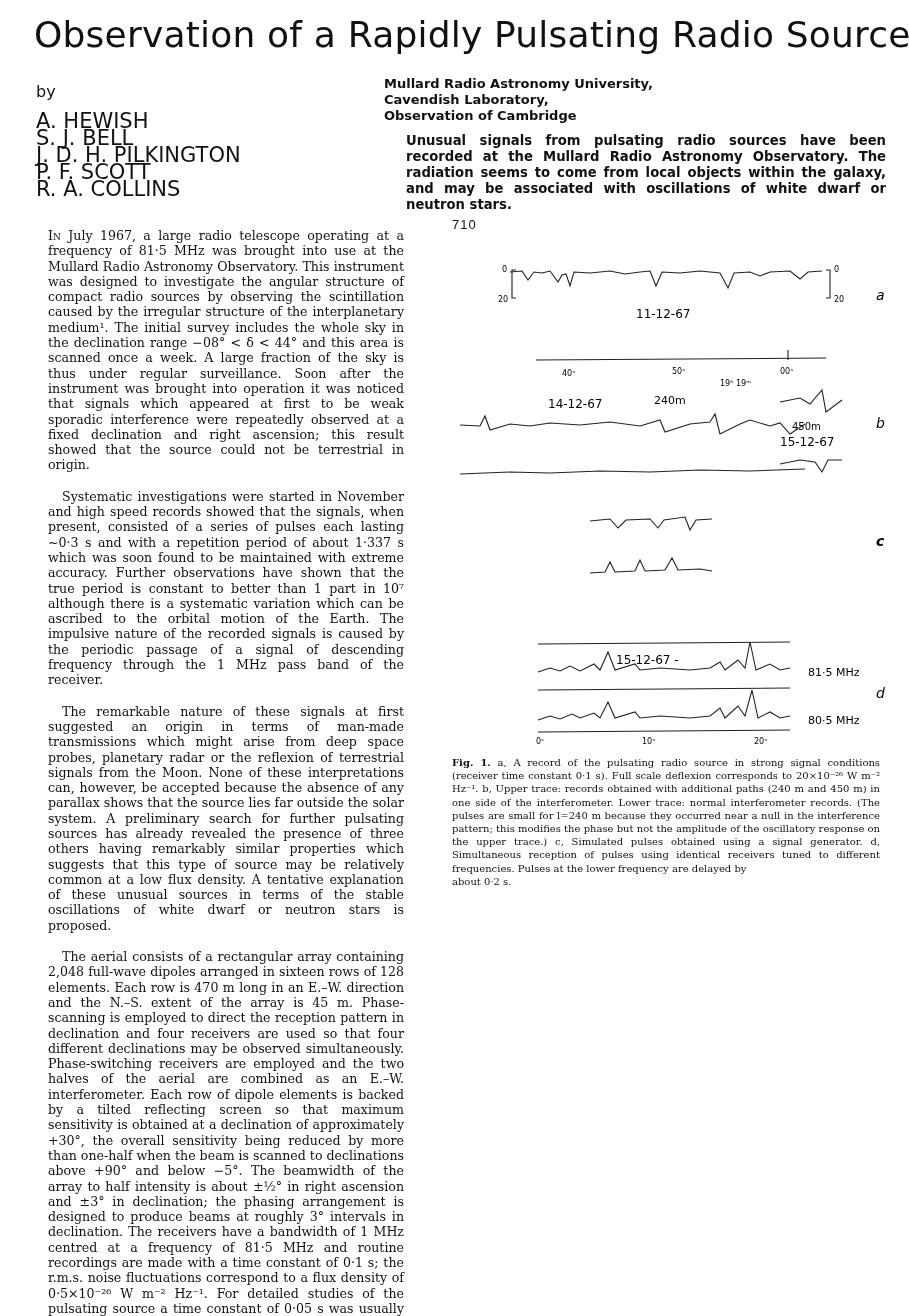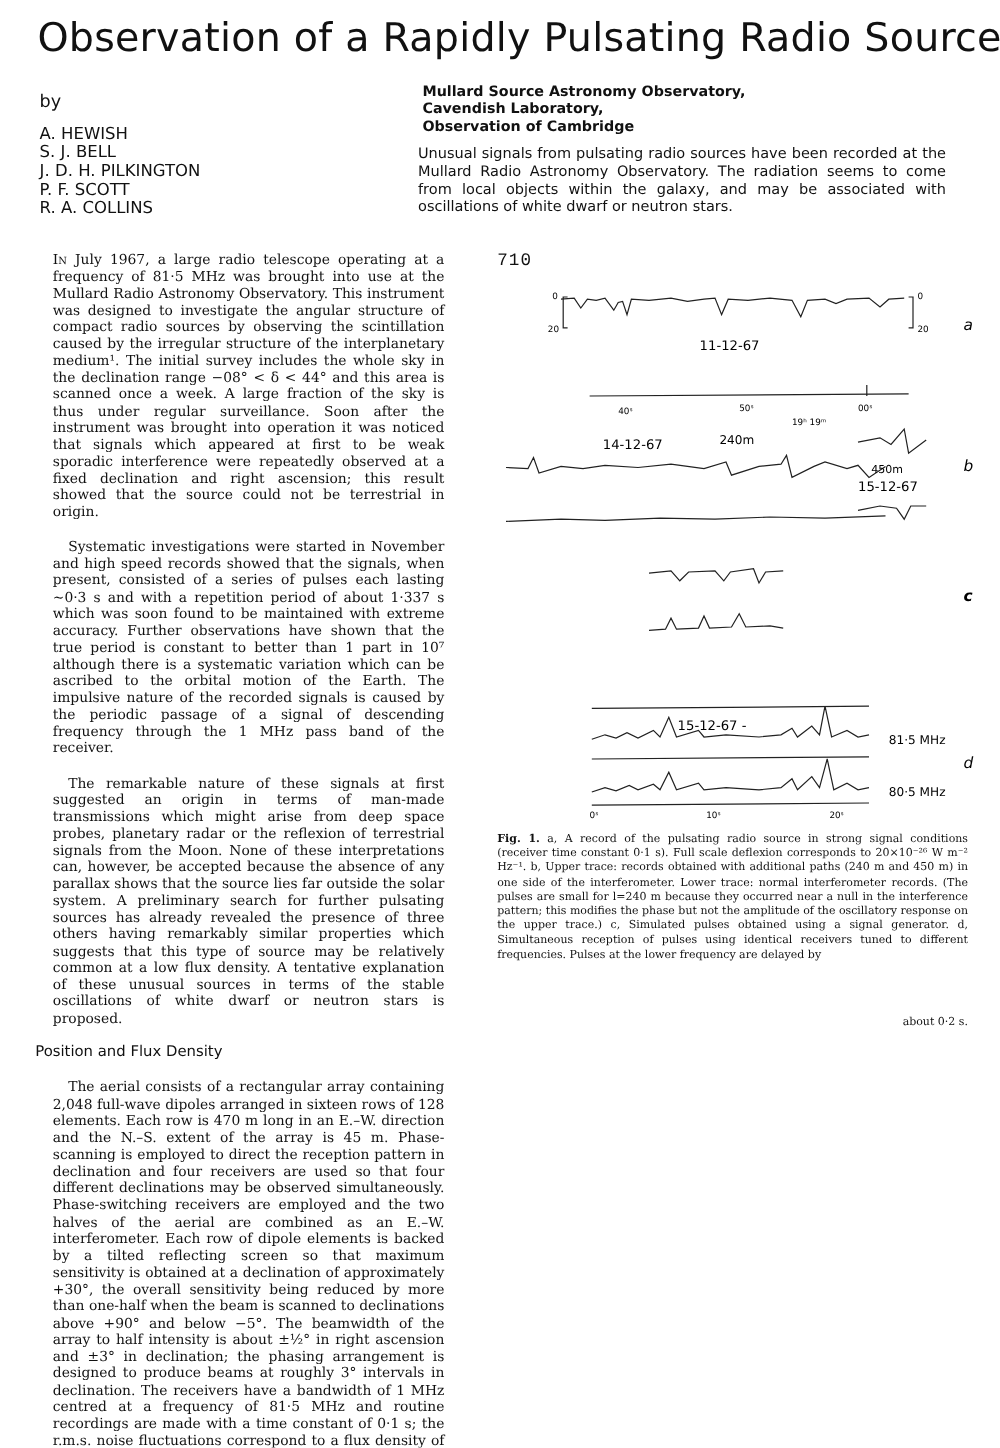--- a/index.html
+++ b/index.html
@@ -33,7 +33,7 @@
   <div>R. A. COLLINS</div>
 </div>
 <div class="affil">
-  <div>Mullard Source Astronomy Observatory,</div>
+  <div>Mullard Radio Astronomy University,</div>
   <div>Cavendish Laboratory,</div>
   <div>Observation of Cambridge</div>
 </div>

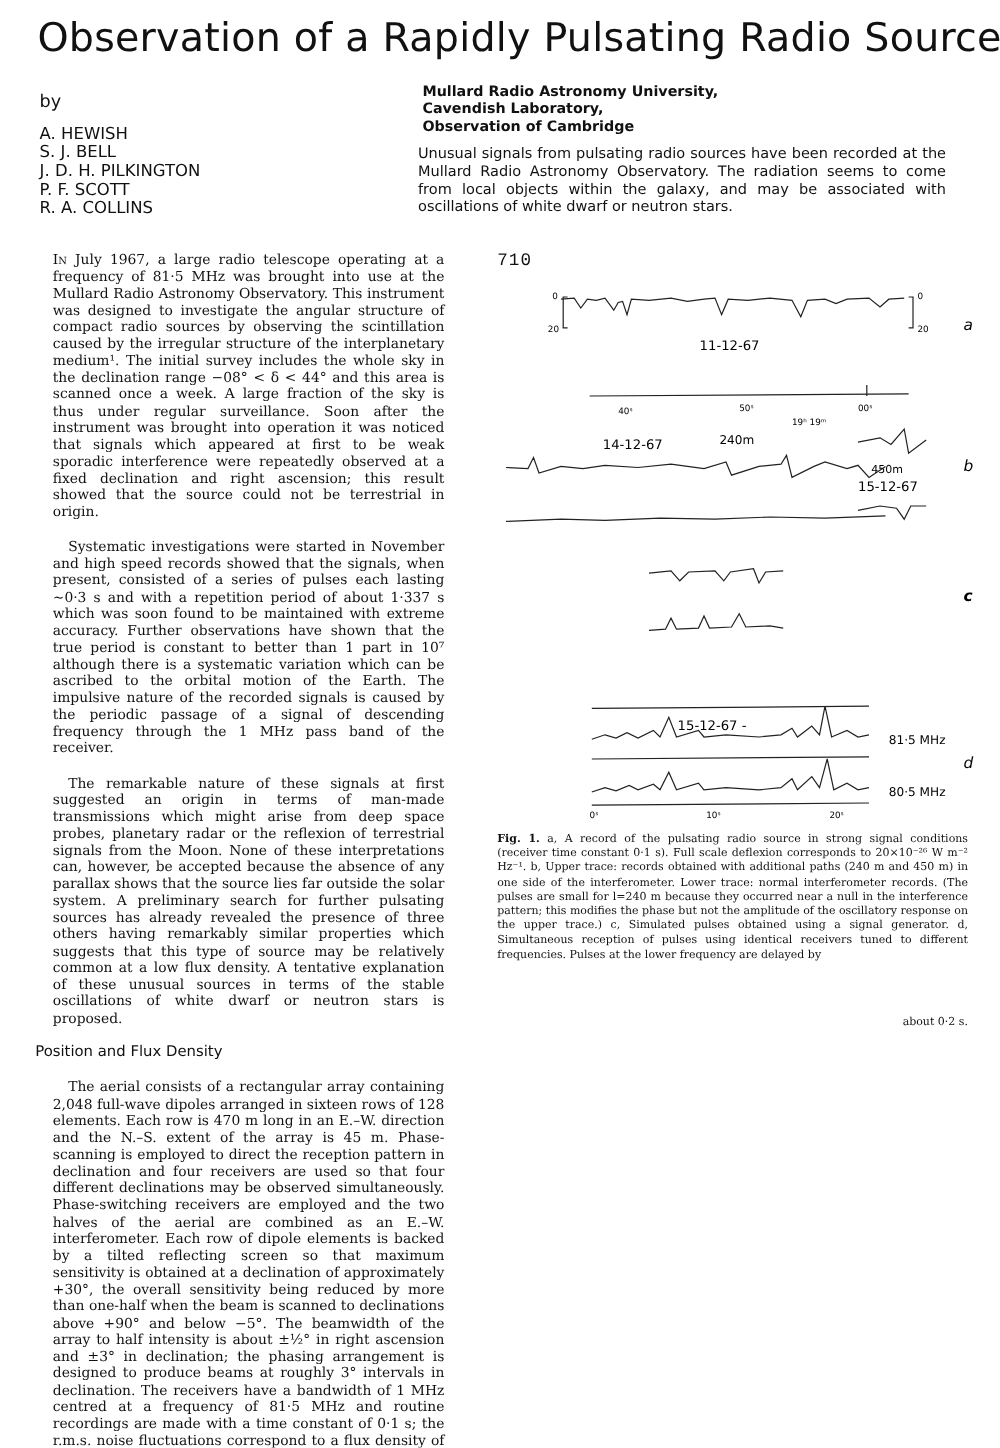--- a/index.html
+++ b/index.html
@@ -6,7 +6,7 @@
   body { width:909px; height:1316px; position:relative; overflow:hidden; color:#111; }
   .title { position:absolute; left:34px; top:14px; font-family:"DejaVu Sans", sans-serif; font-size:36px; font-weight:normal; letter-spacing:0.2px; white-space:nowrap; }
   .by { position:absolute; left:36px; top:82px; font-family:"DejaVu Sans", sans-serif; font-size:16px; }
-  .authors { position:absolute; left:36px; top:113px; font-family:"DejaVu Sans", sans-serif; font-size:15px; line-height:17px; }
+  .authors { position:absolute; left:36px; top:113px; font-family:"DejaVu Sans", sans-serif; font-size:21px; line-height:17px; }
   .affil { position:absolute; left:384px; top:76px; font-family:"DejaVu Sans", sans-serif; font-size:13px; line-height:16px; font-weight:bold; }
   .abstract { position:absolute; left:380px; top:133px; width:480px; font-family:"DejaVu Sans", sans-serif; font-size:13.2px; line-height:16px; text-align:justify; }
   .col { position:absolute; left:32px; top:212px; width:388px; font-family:"DejaVu Serif", serif; font-size:12.6px; line-height:15.3px; text-align:justify; }

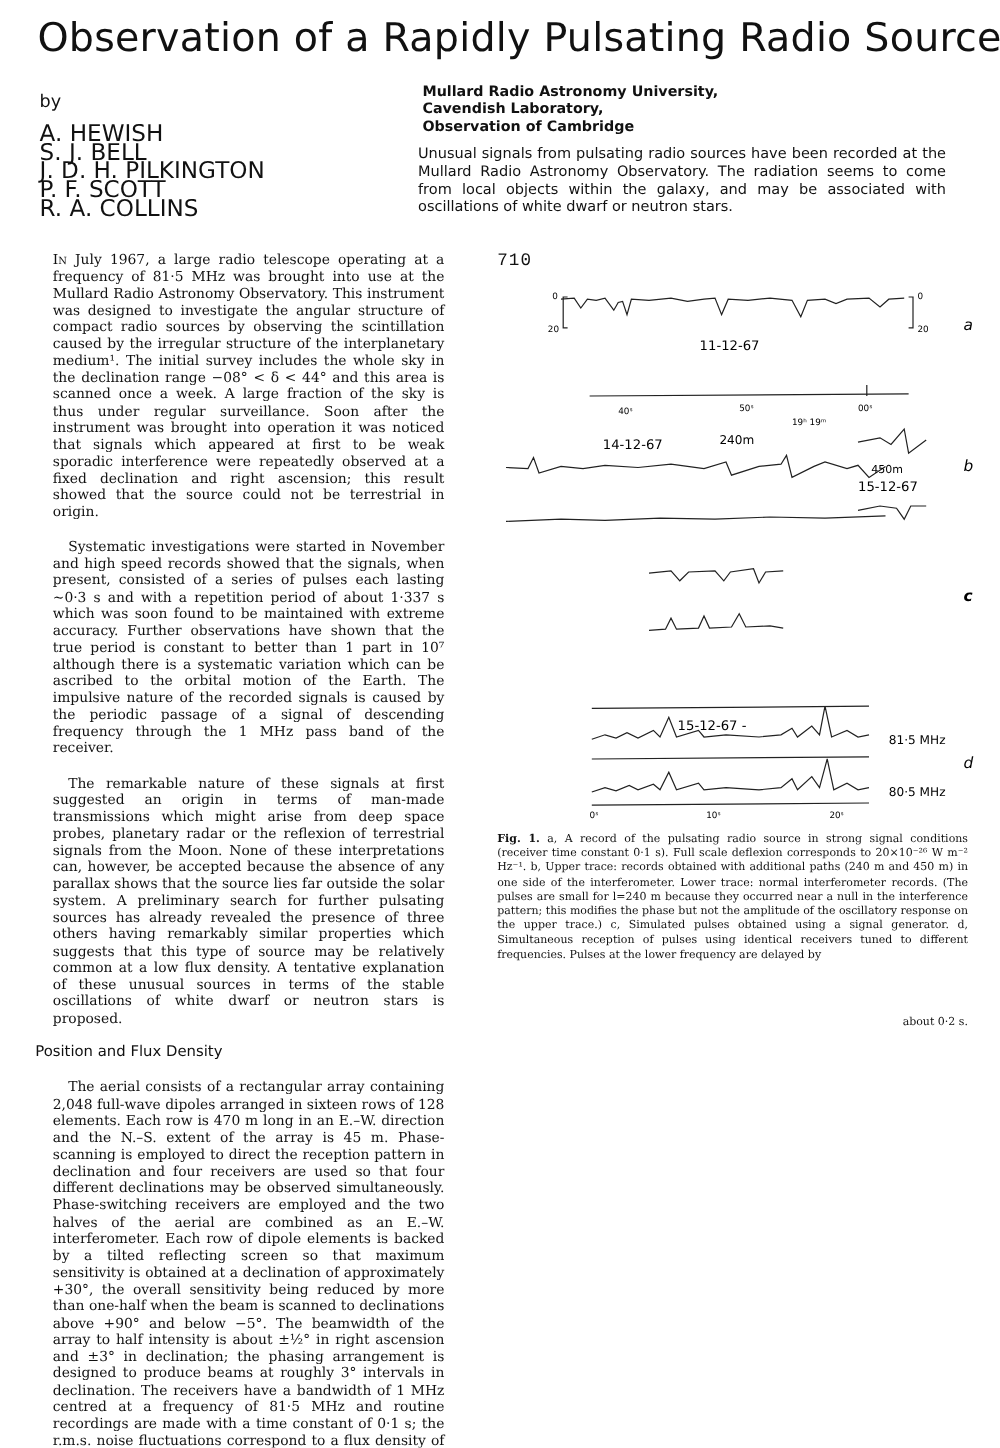--- a/index.html
+++ b/index.html
@@ -8,7 +8,7 @@
   .by { position:absolute; left:36px; top:82px; font-family:"DejaVu Sans", sans-serif; font-size:16px; }
   .authors { position:absolute; left:36px; top:113px; font-family:"DejaVu Sans", sans-serif; font-size:21px; line-height:17px; }
   .affil { position:absolute; left:384px; top:76px; font-family:"DejaVu Sans", sans-serif; font-size:13px; line-height:16px; font-weight:bold; }
-  .abstract { position:absolute; left:380px; top:133px; width:480px; font-family:"DejaVu Sans", sans-serif; font-size:13.2px; line-height:16px; text-align:justify; }
+  .abstract { position:absolute; left:406px; top:133px; width:480px; font-family:"DejaVu Sans", sans-serif; font-size:13.2px; line-height:16px; text-align:justify;font-weight:bold; }
   .col { position:absolute; left:32px; top:212px; width:388px; font-family:"DejaVu Serif", serif; font-size:12.6px; line-height:15.3px; text-align:justify; }
   .col p { margin:16px; text-indent:14px; }
   .col p.first { text-indent:0; }

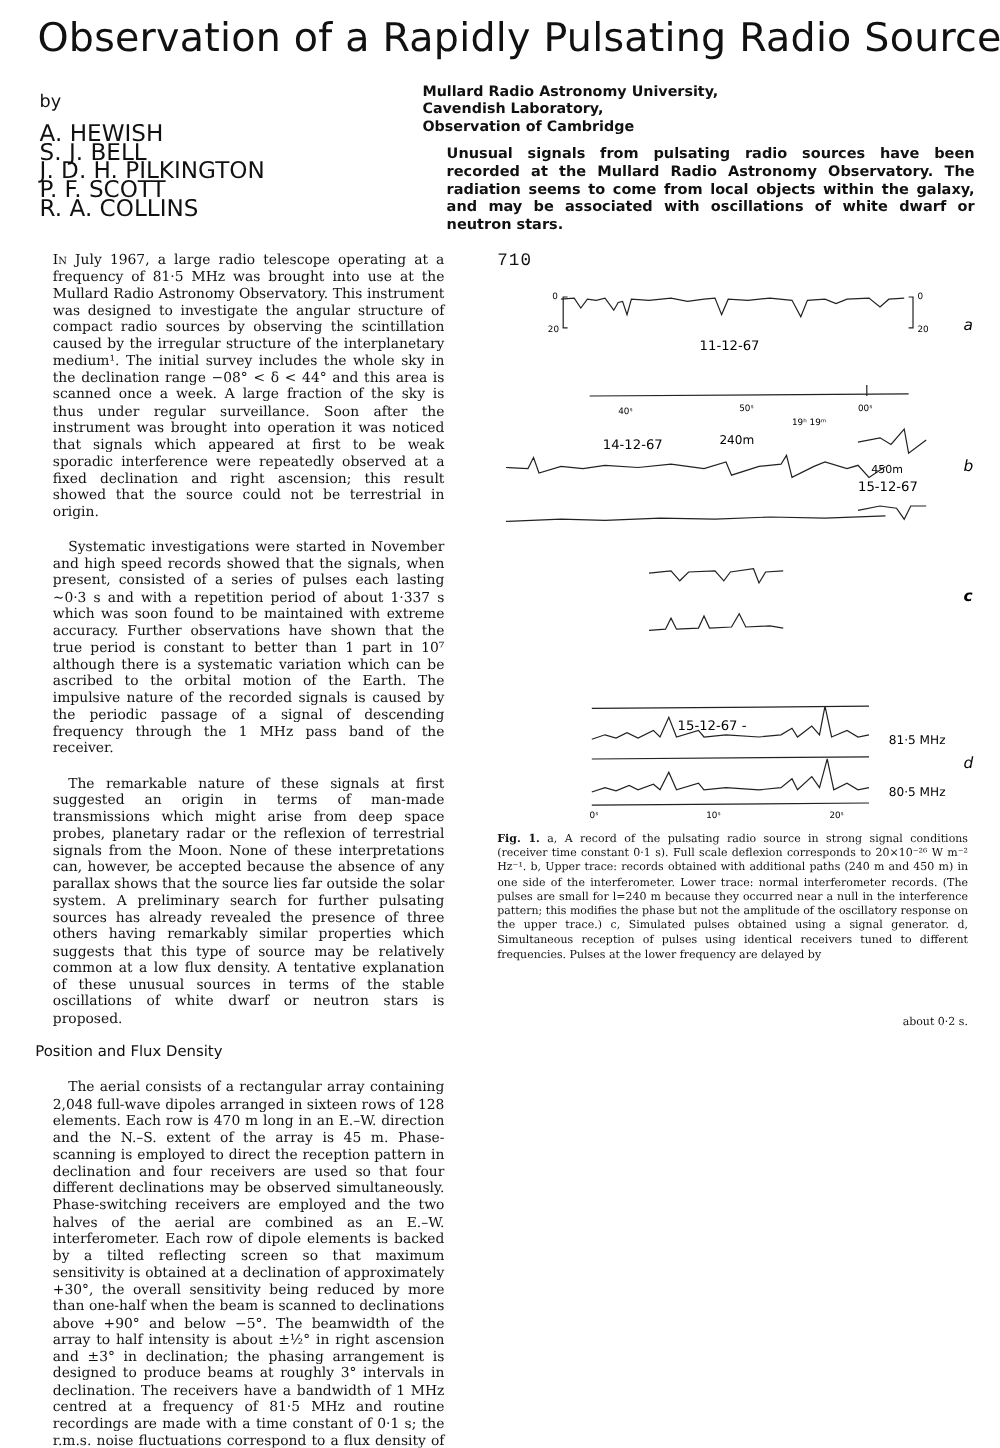--- a/index.html
+++ b/index.html
@@ -14,7 +14,7 @@
   .col p.first { text-indent:0; }
   .col h2 { font-family:"DejaVu Sans", sans-serif; font-size:13.5px; font-weight:normal; margin:8px 0 2px 0; }
   .sc { font-variant:small-caps; }
-  .pageno { position:absolute; left:452px; top:228px; font-family:Liberation Mono, monospace; font-size:16px; letter-spacing:1px; }
+  .pageno { position:absolute; left:452px; top:217px; font-family:Liberation Sans, sans-serif; font-size:13px; letter-spacing:1px; }
   .fig { position:absolute; left:450px; top:240px; width:450px; height:520px; }
   .caption { position:absolute; left:452px; top:756px; width:428px; font-family:"DejaVu Serif", serif; font-size:10px; line-height:13.2px; text-align:justify; }
   .caption .last { text-align:right; display:block;margin-top:48px; }

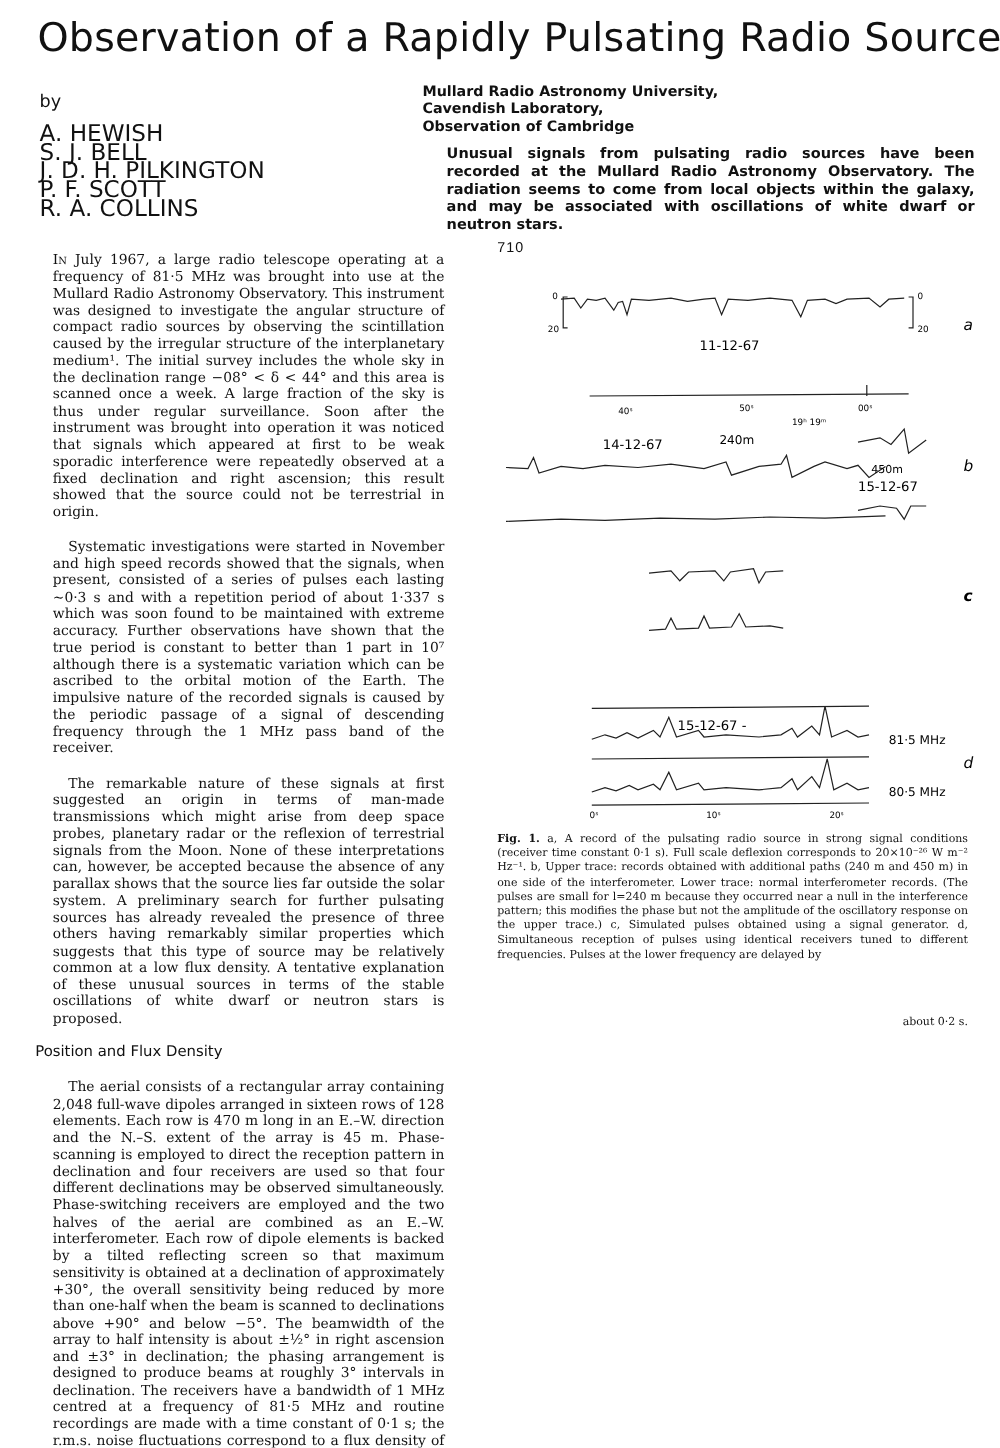--- a/index.html
+++ b/index.html
@@ -17,7 +17,7 @@
   .pageno { position:absolute; left:452px; top:217px; font-family:Liberation Sans, sans-serif; font-size:13px; letter-spacing:1px; }
   .fig { position:absolute; left:450px; top:240px; width:450px; height:520px; }
   .caption { position:absolute; left:452px; top:756px; width:428px; font-family:"DejaVu Serif", serif; font-size:10px; line-height:13.2px; text-align:justify; }
-  .caption .last { text-align:right; display:block;margin-top:48px; }
+  .caption .last { text-align:left; display:block; }
   svg text { font-family:"DejaVu Sans", sans-serif; }
 </style>
 </head>

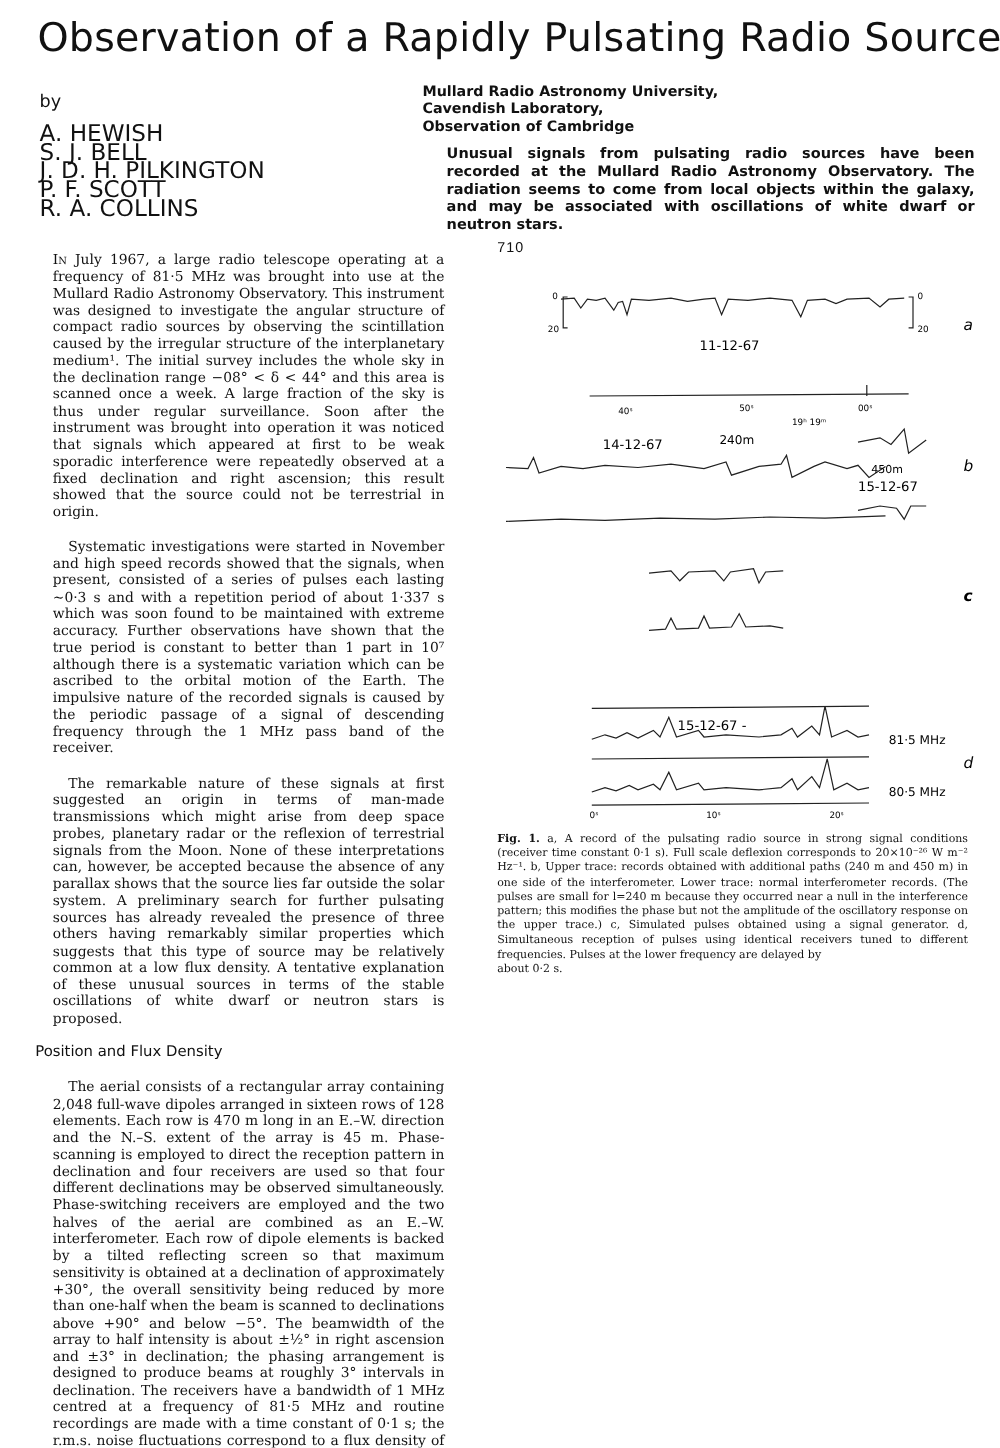--- a/index.html
+++ b/index.html
@@ -43,7 +43,6 @@
   <p class="first"><span class="sc">In</span><span> July 1967, a large radio telescope operating at a frequency of 81·5 MHz was brought into use at the Mullard Radio Astronomy Observatory. This instrument was designed to investigate the angular structure of compact radio sources by observing the scintillation caused by the irregular structure of the interplanetary medium¹. The initial survey includes the whole sky in the declination range −08° &lt; δ &lt; 44° and this area is scanned once a week. A large fraction of the sky is thus under regular surveillance. Soon after the instrument was brought into operation it was noticed that signals which appeared at first to be weak sporadic interference were repeatedly observed at a fixed declination and right ascension; this result showed that the source could not be terrestrial in origin.</span></p>
   <p>Systematic investigations were started in November and high speed records showed that the signals, when present, consisted of a series of pulses each lasting ~0·3 s and with a repetition period of about 1·337 s which was soon found to be maintained with extreme accuracy. Further observations have shown that the true period is constant to better than 1 part in 10⁷ although there is a systematic variation which can be ascribed to the orbital motion of the Earth. The impulsive nature of the recorded signals is caused by the periodic passage of a signal of descending frequency through the 1 MHz pass band of the receiver.</p>
   <p>The remarkable nature of these signals at first suggested an origin in terms of man-made transmissions which might arise from deep space probes, planetary radar or the reflexion of terrestrial signals from the Moon. None of these interpretations can, however, be accepted because the absence of any parallax shows that the source lies far outside the solar system. A preliminary search for further pulsating sources has already revealed the presence of three others having remarkably similar properties which suggests that this type of source may be relatively common at a low flux density. A tentative explanation of these unusual sources in terms of the stable oscillations of white dwarf or neutron stars is proposed.</p>
-  <h2>Position and Flux Density</h2>
   <p>The aerial consists of a rectangular array containing 2,048 full-wave dipoles arranged in sixteen rows of 128 elements. Each row is 470 m long in an E.–W. direction and the N.–S. extent of the array is 45 m. Phase-scanning is employed to direct the reception pattern in declination and four receivers are used so that four different declinations may be observed simultaneously. Phase-switching receivers are employed and the two halves of the aerial are combined as an E.–W. interferometer. Each row of dipole elements is backed by a tilted reflecting screen so that maximum sensitivity is obtained at a declination of approximately +30°, the overall sensitivity being reduced by more than one-half when the beam is scanned to declinations above +90° and below −5°. The beamwidth of the array to half intensity is about ±½° in right ascension and ±3° in declination; the phasing arrangement is designed to produce beams at roughly 3° intervals in declination. The receivers have a bandwidth of 1 MHz centred at a frequency of 81·5 MHz and routine recordings are made with a time constant of 0·1 s; the r.m.s. noise fluctuations correspond to a flux density of 0·5×10⁻²⁶ W m⁻² Hz⁻¹. For detailed studies of the pulsating source a time constant of 0·05 s was usually employed and the signals were displayed on a multi-channel ‘Rapidgraph’ pen recorder with a time constant of 0·03 s. Accurate timing of the pulses was achieved by recording second pips derived from the MSF Rugby time transmissions.</p>
 </div>
 

